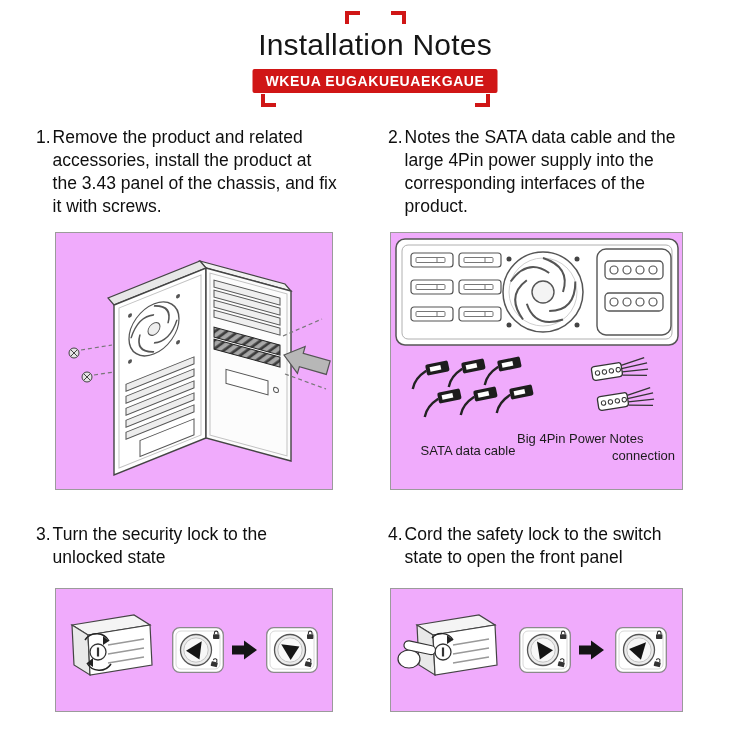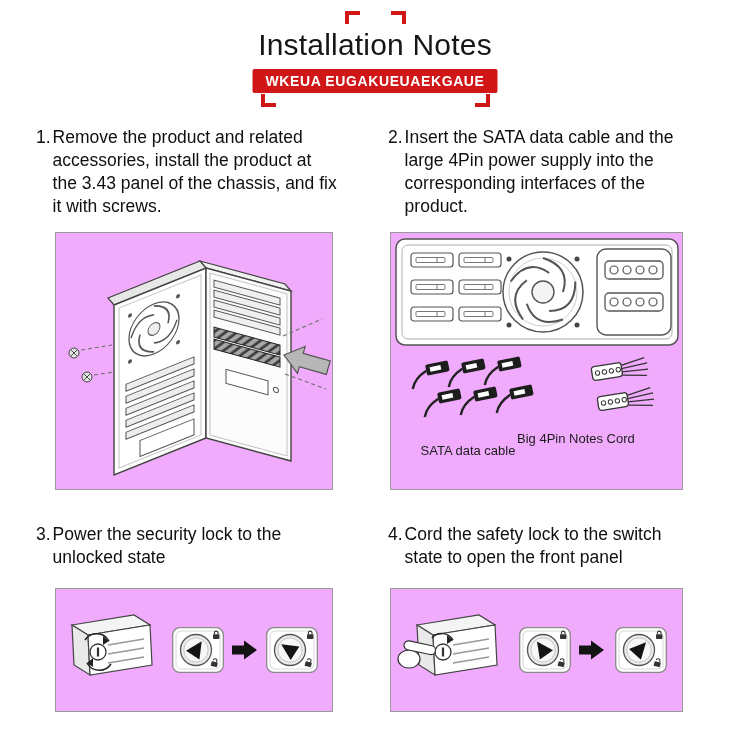--- a/index.html
+++ b/index.html
@@ -80,7 +80,7 @@
   </p>
   <p class="step-text t2">
     <span class="num">2.</span>
-    <span class="txt">Insert the SATA data cable and the large 4Pin power supply into the corresponding interfaces of the product.</span>
+    <span class="txt">Notes the SATA data cable and the large 4Pin power supply into the corresponding interfaces of the product.</span>
   </p>
   <p class="step-text t3">
     <span class="num">3.</span>

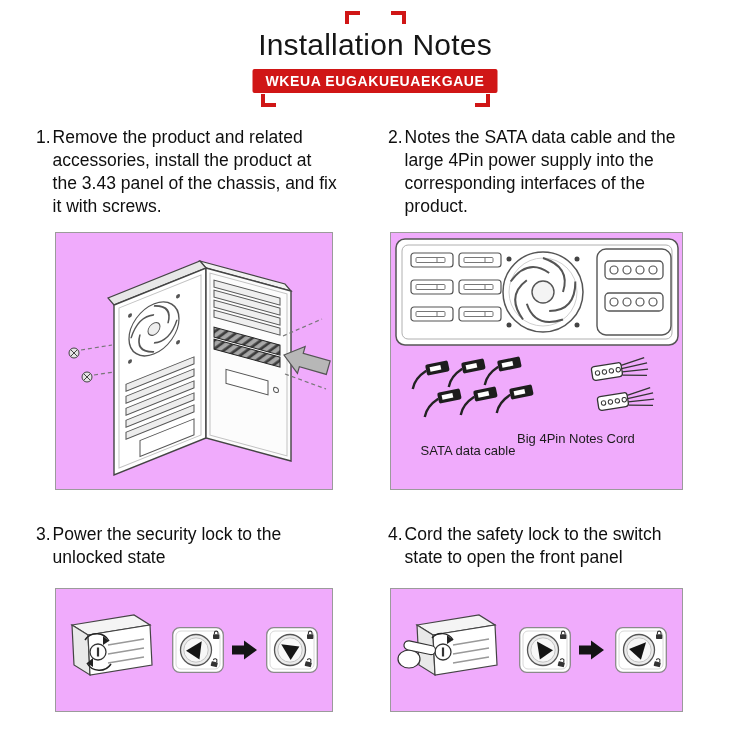--- a/index.html
+++ b/index.html
@@ -285,7 +285,7 @@
     </svg>
     <div class="cap-sata">SATA data cable</div>
     <div class="cap-power">
-      <div>Big 4Pin Notes Cord</div>
+      <div>Big 4Pin Power Notes</div>
     </div>
   </div>
 

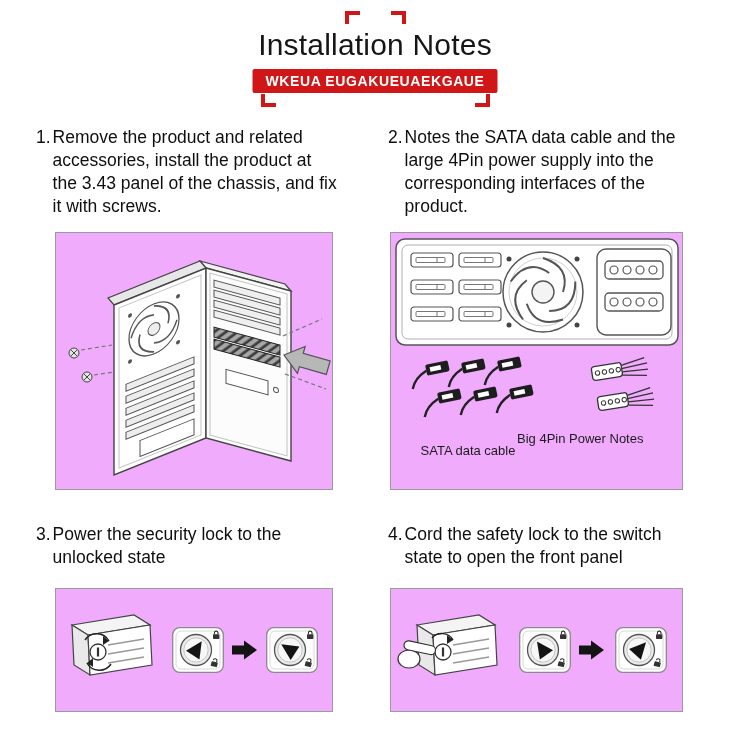--- a/index.html
+++ b/index.html
@@ -286,6 +286,7 @@
     <div class="cap-sata">SATA data cable</div>
     <div class="cap-power">
       <div>Big 4Pin Power Notes</div>
+      <div class="r">connection</div>
     </div>
   </div>
 

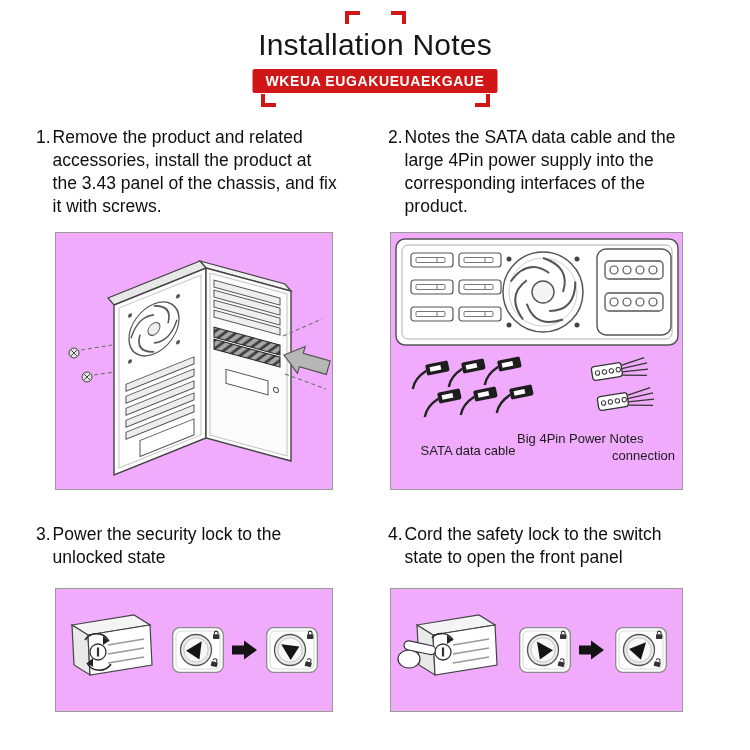--- a/index.html
+++ b/index.html
@@ -84,7 +84,7 @@
   </p>
   <p class="step-text t3">
     <span class="num">3.</span>
-    <span class="txt">Power the security lock to the unlocked state</span>
+    <span class="txt">Turn the security lock to the unlocked state</span>
   </p>
   <p class="step-text t4">
     <span class="num">4.</span>

